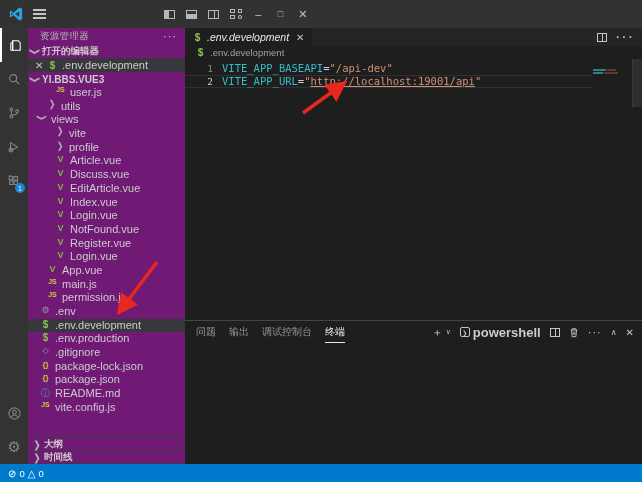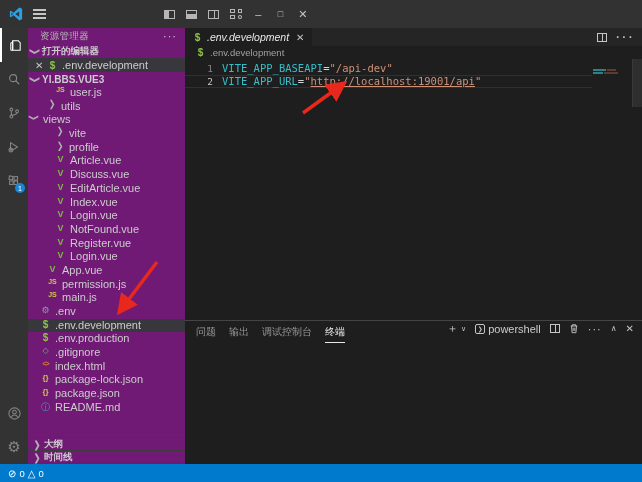--- a/index.html
+++ b/index.html
@@ -222,7 +222,7 @@
             <span class="chev">❯</span>
             <span class="tlabel">utils</span>
           </div>
-          <div class="trow" style="padding-left: 1px;">
+          <div class="trow" style="padding-left: 1px; margin-left: 8px;">
             <span class="chev down">❯</span>
             <span class="tlabel">views</span>
           </div>

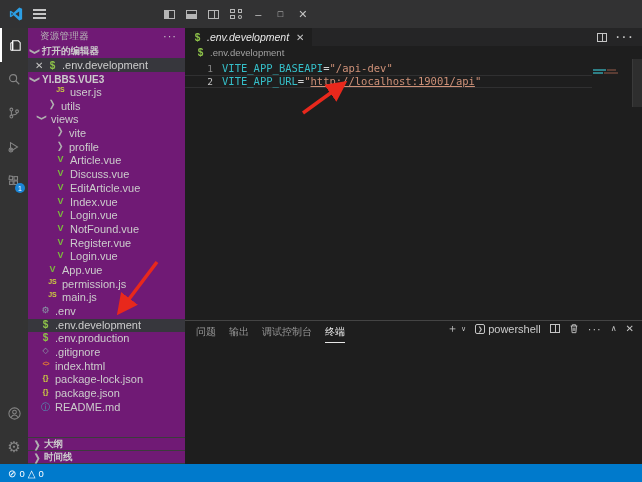--- a/index.html
+++ b/index.html
@@ -272,11 +272,11 @@
           </div>
           <div class="trow" style="padding-left: 19px;">
             <span class="ficon ic-js">JS</span>
-            <span class="tlabel">permission.js</span>
+            <span class="tlabel">main.js</span>
           </div>
           <div class="trow" style="padding-left: 19px;">
             <span class="ficon ic-js">JS</span>
-            <span class="tlabel">main.js</span>
+            <span class="tlabel">permission.js</span>
           </div>
           <div class="trow" style="padding-left: 12px;">
             <span class="ficon ic-gear">⚙</span>

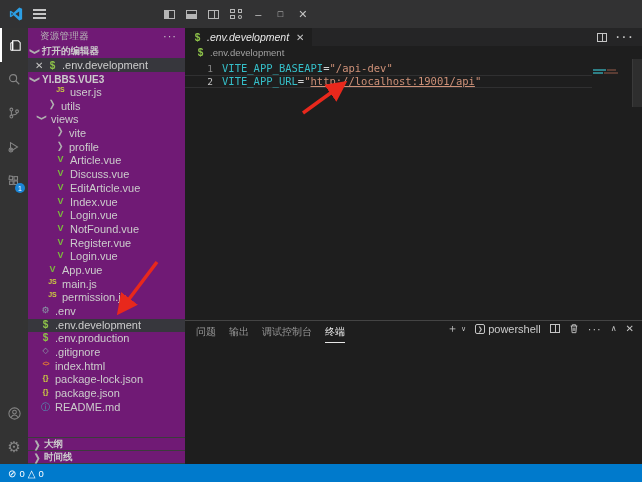--- a/index.html
+++ b/index.html
@@ -88,7 +88,7 @@
 
   
   .panel { height:144px; border-top:1px solid #444444; display:flex; flex-direction:column; background:#1e1e1e; }
-  .panel-tabs { height:22px; display:flex; align-items:flex-start; padding:0 8px 0 11px;gap:24px; }
+  .panel-tabs { height:22px; display:flex; align-items:center; padding:0 8px 0 11px;gap:24px; }
   .ptab { font-size:10px; color:#969696; margin-right:13px; height:100%; display:flex; align-items:center; border-bottom:1px solid transparent; }
   .ptab.active { color:#e7e7e7; border-bottom:1px solid #e7e7e7; }
   .panel-actions { margin-left:auto; display:flex; align-items:center; gap:9px; color:#c5c5c5; font-size:11px; }

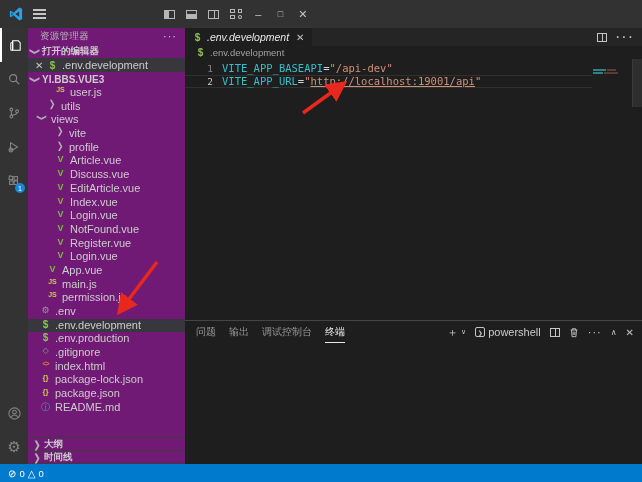--- a/index.html
+++ b/index.html
@@ -94,7 +94,7 @@
   .panel-actions { margin-left:auto; display:flex; align-items:center; gap:9px; color:#c5c5c5; font-size:11px; }
   .pa { display:flex; align-items:center; gap:3px; }
   .ps-box { width:10px; height:10px; border:1px solid #c5c5c5; border-radius:2px; display:inline-flex; align-items:center; justify-content:center; font-size:6px; color:#c5c5c5; }
-  .ps-label { font-size:11px; color:#cccccc; }
+  .ps-label { font-size:13px; color:#cccccc;font-weight:bold; }
   .panel-content { flex:1; padding:9px 0 0 11px; font-family:"DejaVu Sans Mono", monospace; font-size:10.5px; color:#cccccc; }
 
   

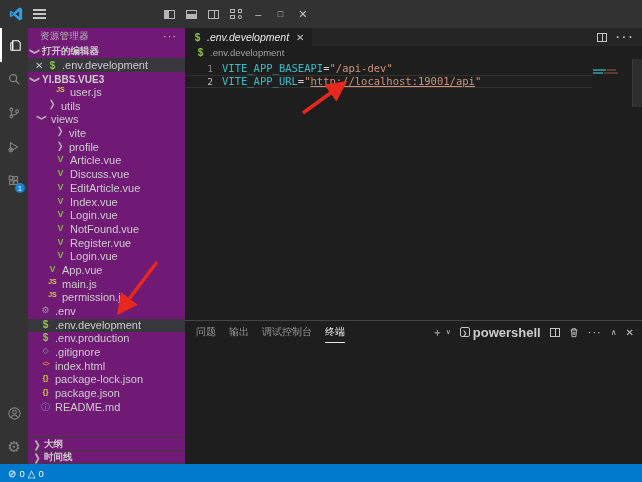--- a/index.html
+++ b/index.html
@@ -295,10 +295,6 @@
             <span class="tlabel">.gitignore</span>
           </div>
           <div class="trow" style="padding-left: 12px;">
-            <span class="ficon ic-html">&lt;&gt;</span>
-            <span class="tlabel">index.html</span>
-          </div>
-          <div class="trow" style="padding-left: 12px;">
             <span class="ficon ic-json">{}</span>
             <span class="tlabel">package-lock.json</span>
           </div>

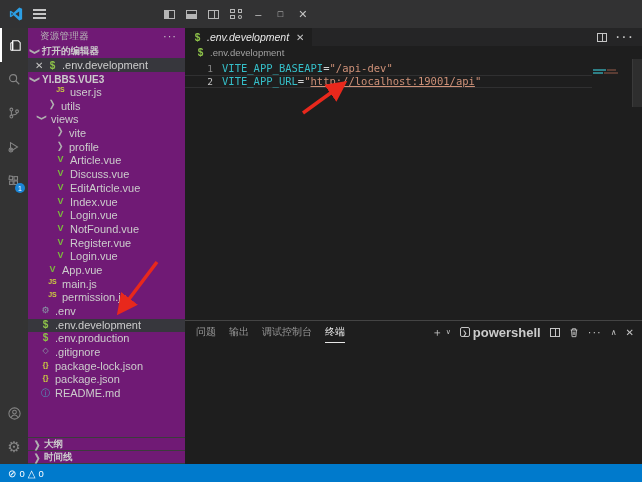--- a/index.html
+++ b/index.html
@@ -306,6 +306,10 @@
             <span class="ficon ic-readme">ⓘ</span>
             <span class="tlabel">README.md</span>
           </div>
+          <div class="trow" style="padding-left: 12px;">
+            <span class="ficon ic-js">JS</span>
+            <span class="tlabel">vite.config.js</span>
+          </div>
         </div>
       <div class="sb-spacer"></div>
       <div class="sb-bottom" id="sb-bottom">

